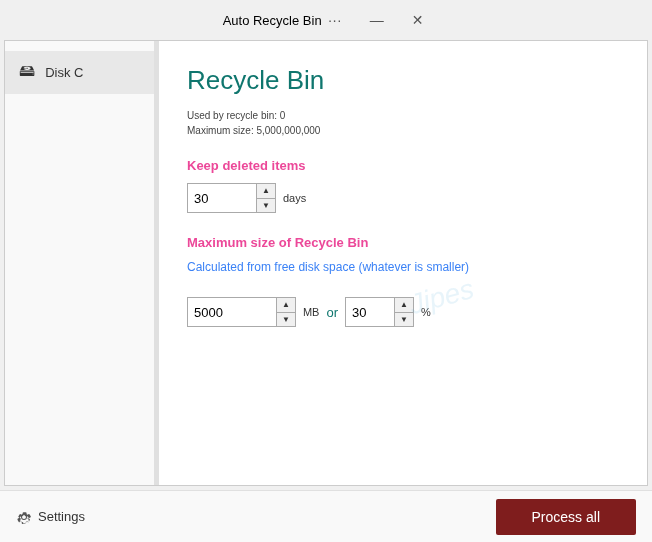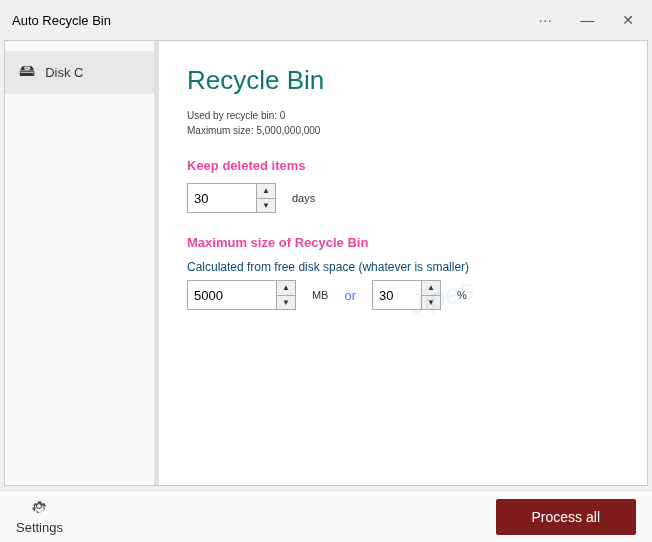--- a/index.html
+++ b/index.html
@@ -18,7 +18,7 @@
       background: #f0f0f0;
       display: flex;
       align-items: center;
-      justify-content: space-between;
+      justify-content: center;
       padding: 8px 12px;
       height: 40px;
       flex-shrink: 0;

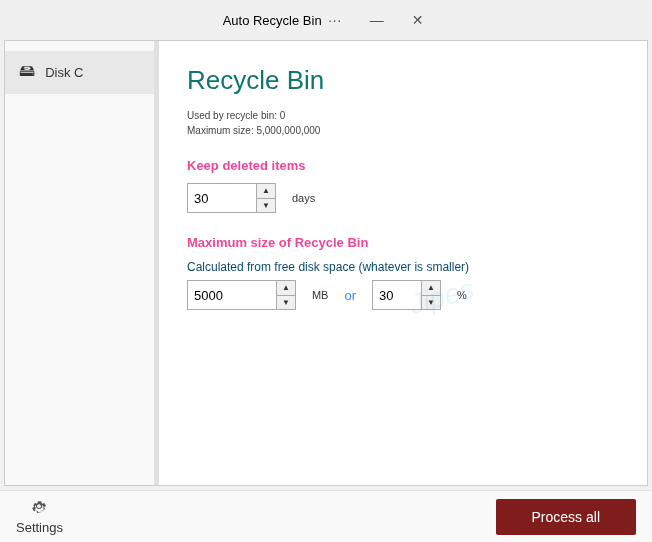--- a/index.html
+++ b/index.html
@@ -120,7 +120,7 @@
     .spinner-group {
       display: flex;
       align-items: center;
-      gap: 16px;
+      gap: 7px;
     }
     .spinner-wrap {
       display: flex;

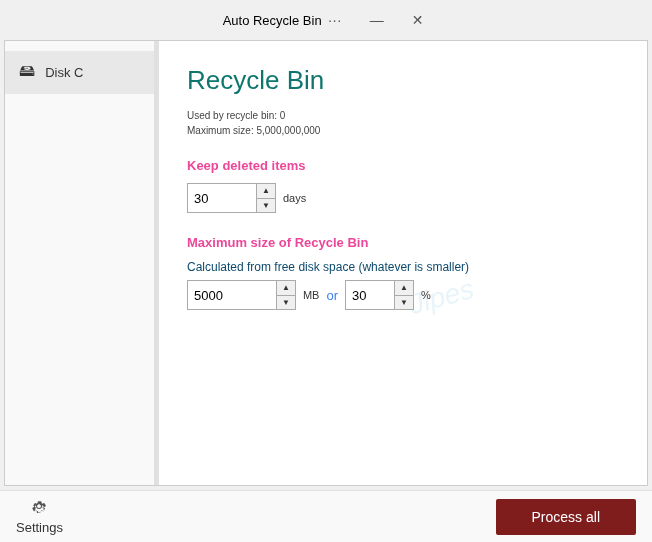--- a/index.html
+++ b/index.html
@@ -112,8 +112,8 @@
     }
     .subsection-desc {
       font-size: 12px;
-      color: #0c4a6e;
-      margin-bottom: 6px;
+      color: #3b82f6;
+      margin-bottom: 23px;
     }
 
     

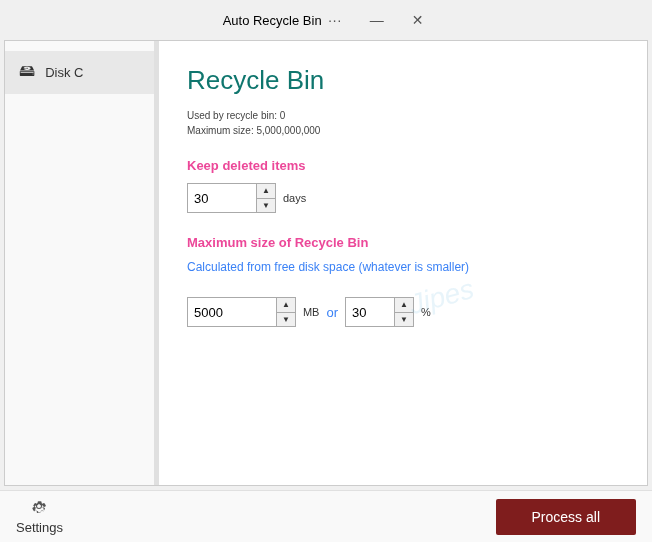--- a/index.html
+++ b/index.html
@@ -169,7 +169,7 @@
     }
     .or-label {
       font-size: 13px;
-      color: #3b82f6;
+      color: #0f766e;
     }
 
     

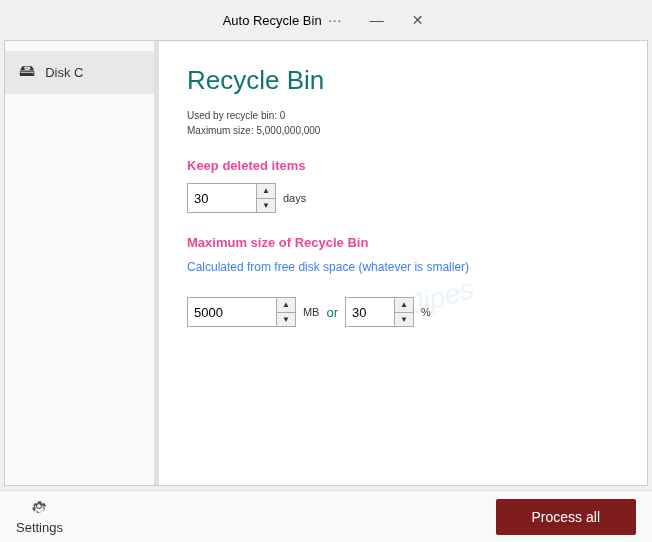--- a/index.html
+++ b/index.html
@@ -206,7 +206,6 @@
       text-decoration: none;
       background: none;
       border: none;
-      flex-direction: column;
     }
     .process-all-btn {
       background: #7f1d1d;

